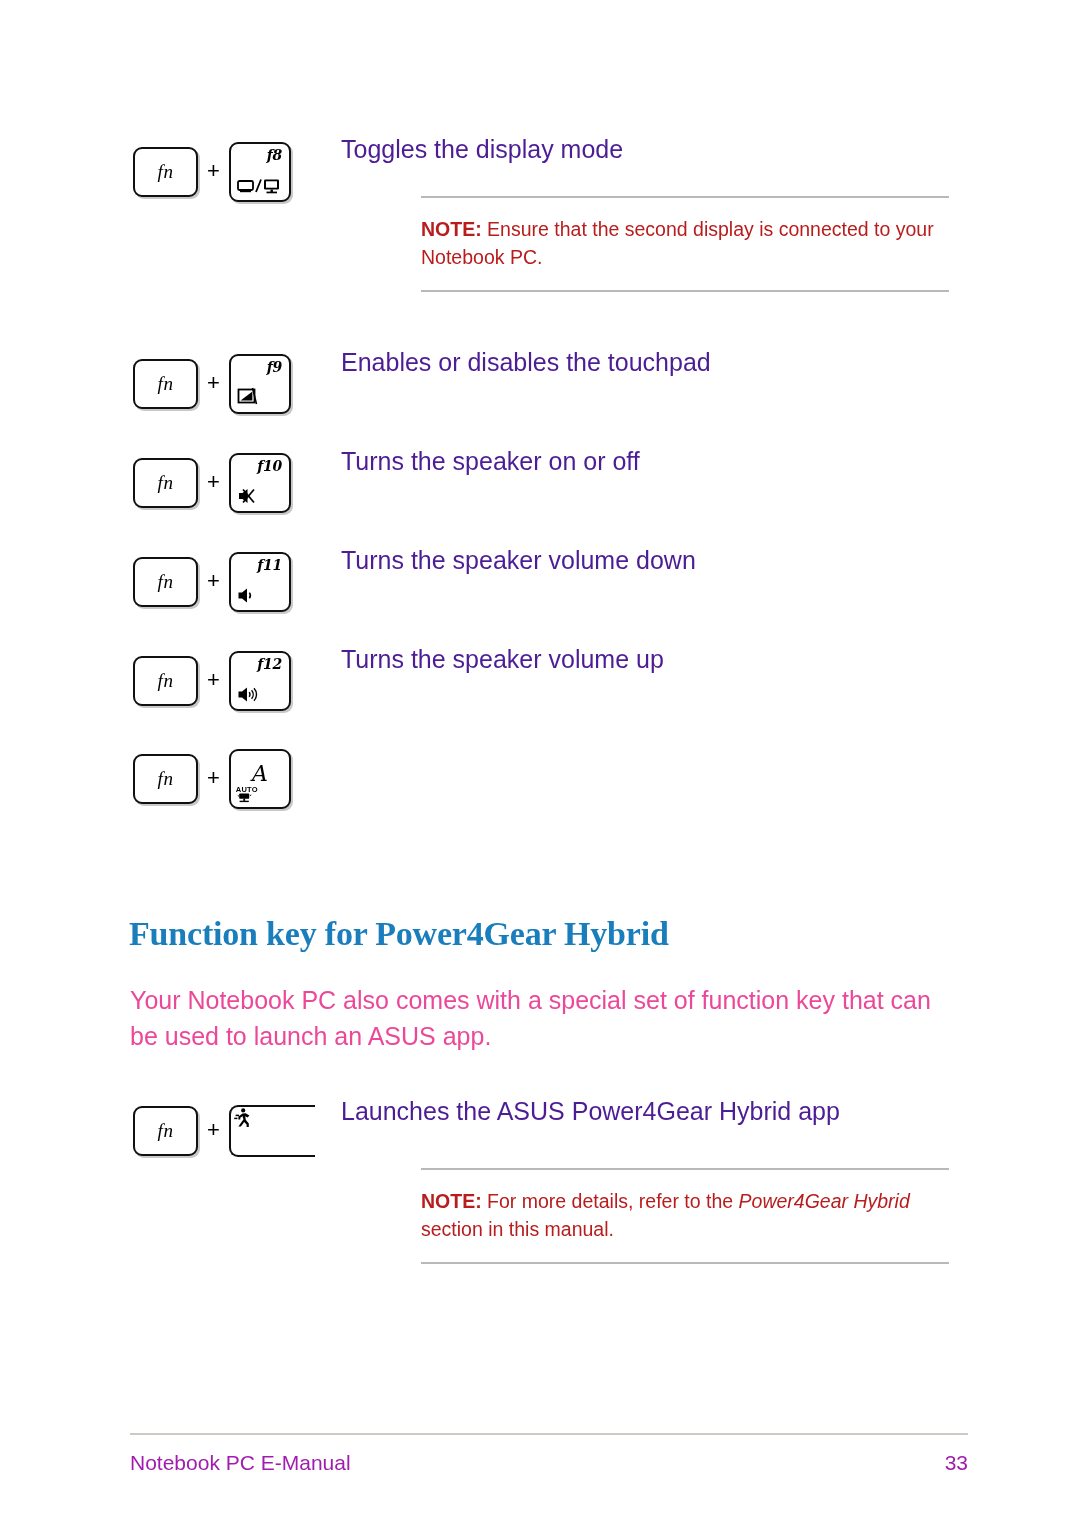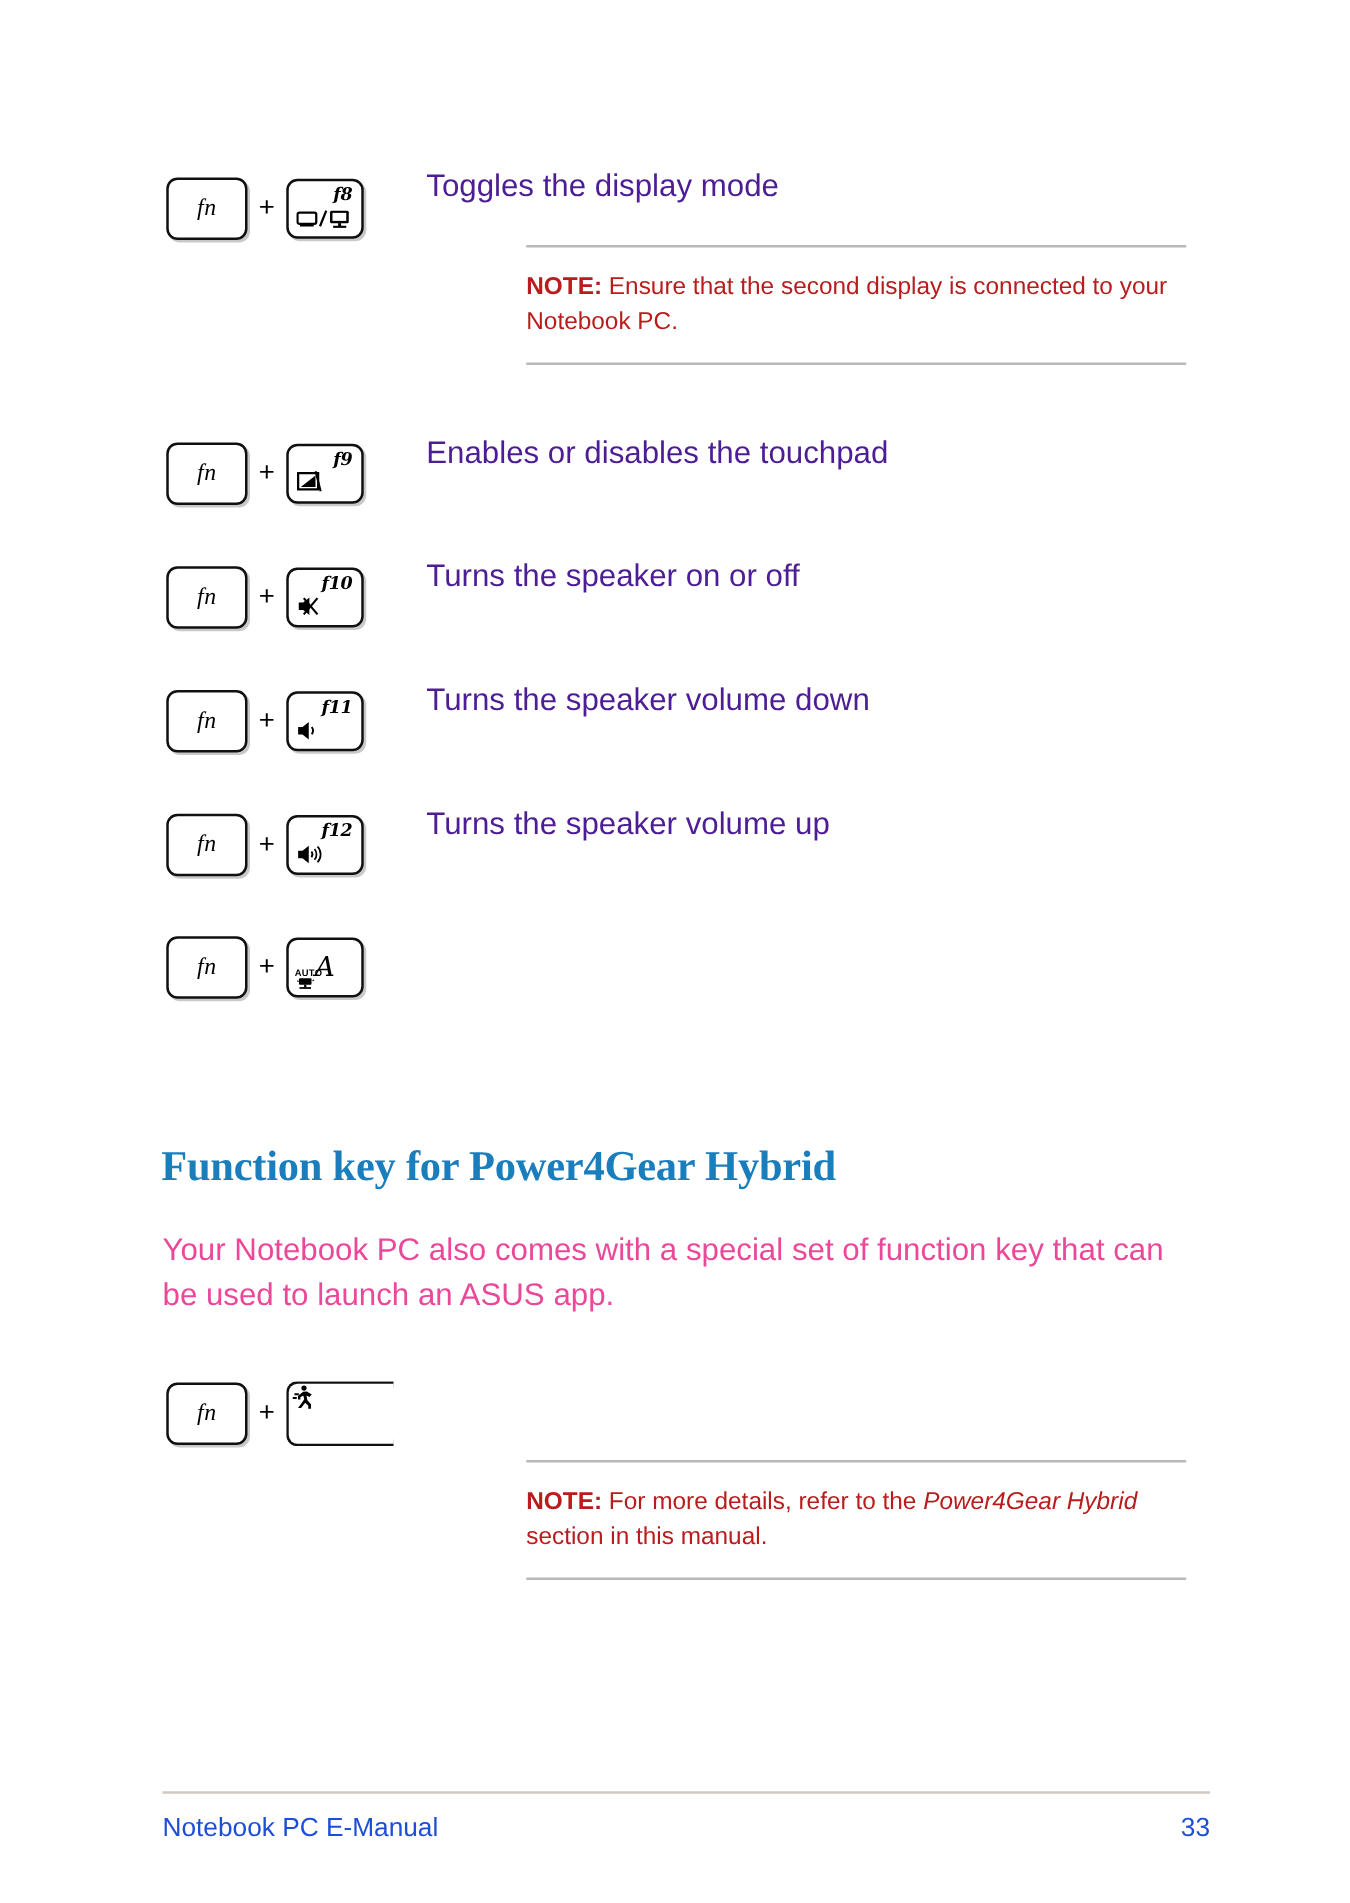--- a/index.html
+++ b/index.html
@@ -66,7 +66,7 @@
   }
   .keycap.fkey {
     width: 62px;
-    height: 48px;
+    height: 60px;
   }
   .fkey .fnum {
     position: absolute;

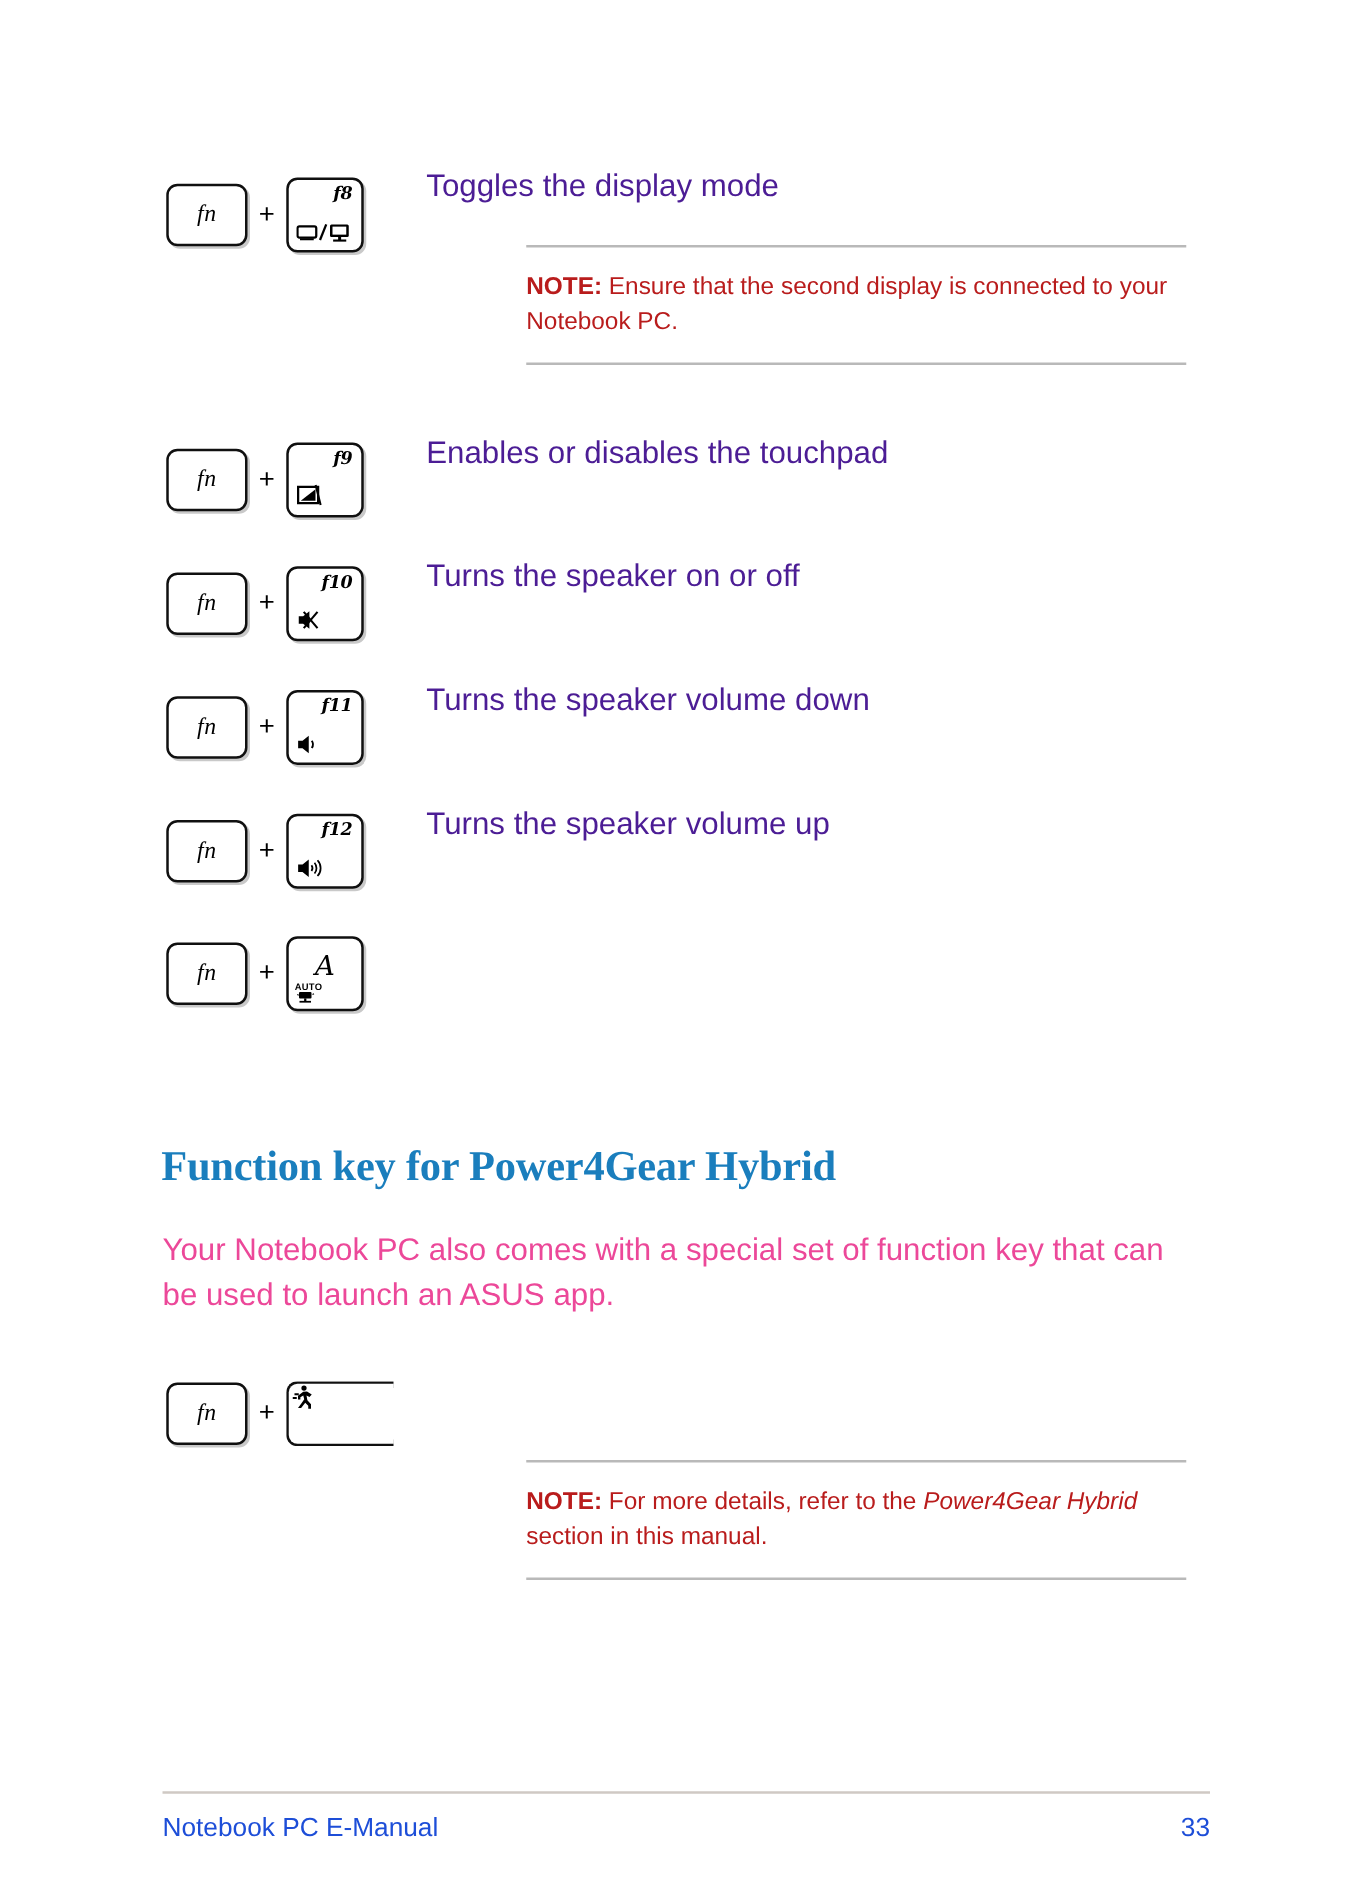--- a/index.html
+++ b/index.html
@@ -318,6 +318,7 @@
       </div>
     </div>
   </div>
+  <div class="desc" style="top:1096px;">Launches the ASUS Power4Gear Hybrid app</div>
 
   <div class="note" style="top:1168px;">
     <p><b>NOTE:</b><span> For more details, refer to the </span><i>Power4Gear Hybrid</i><span> section in this manual.</span></p>

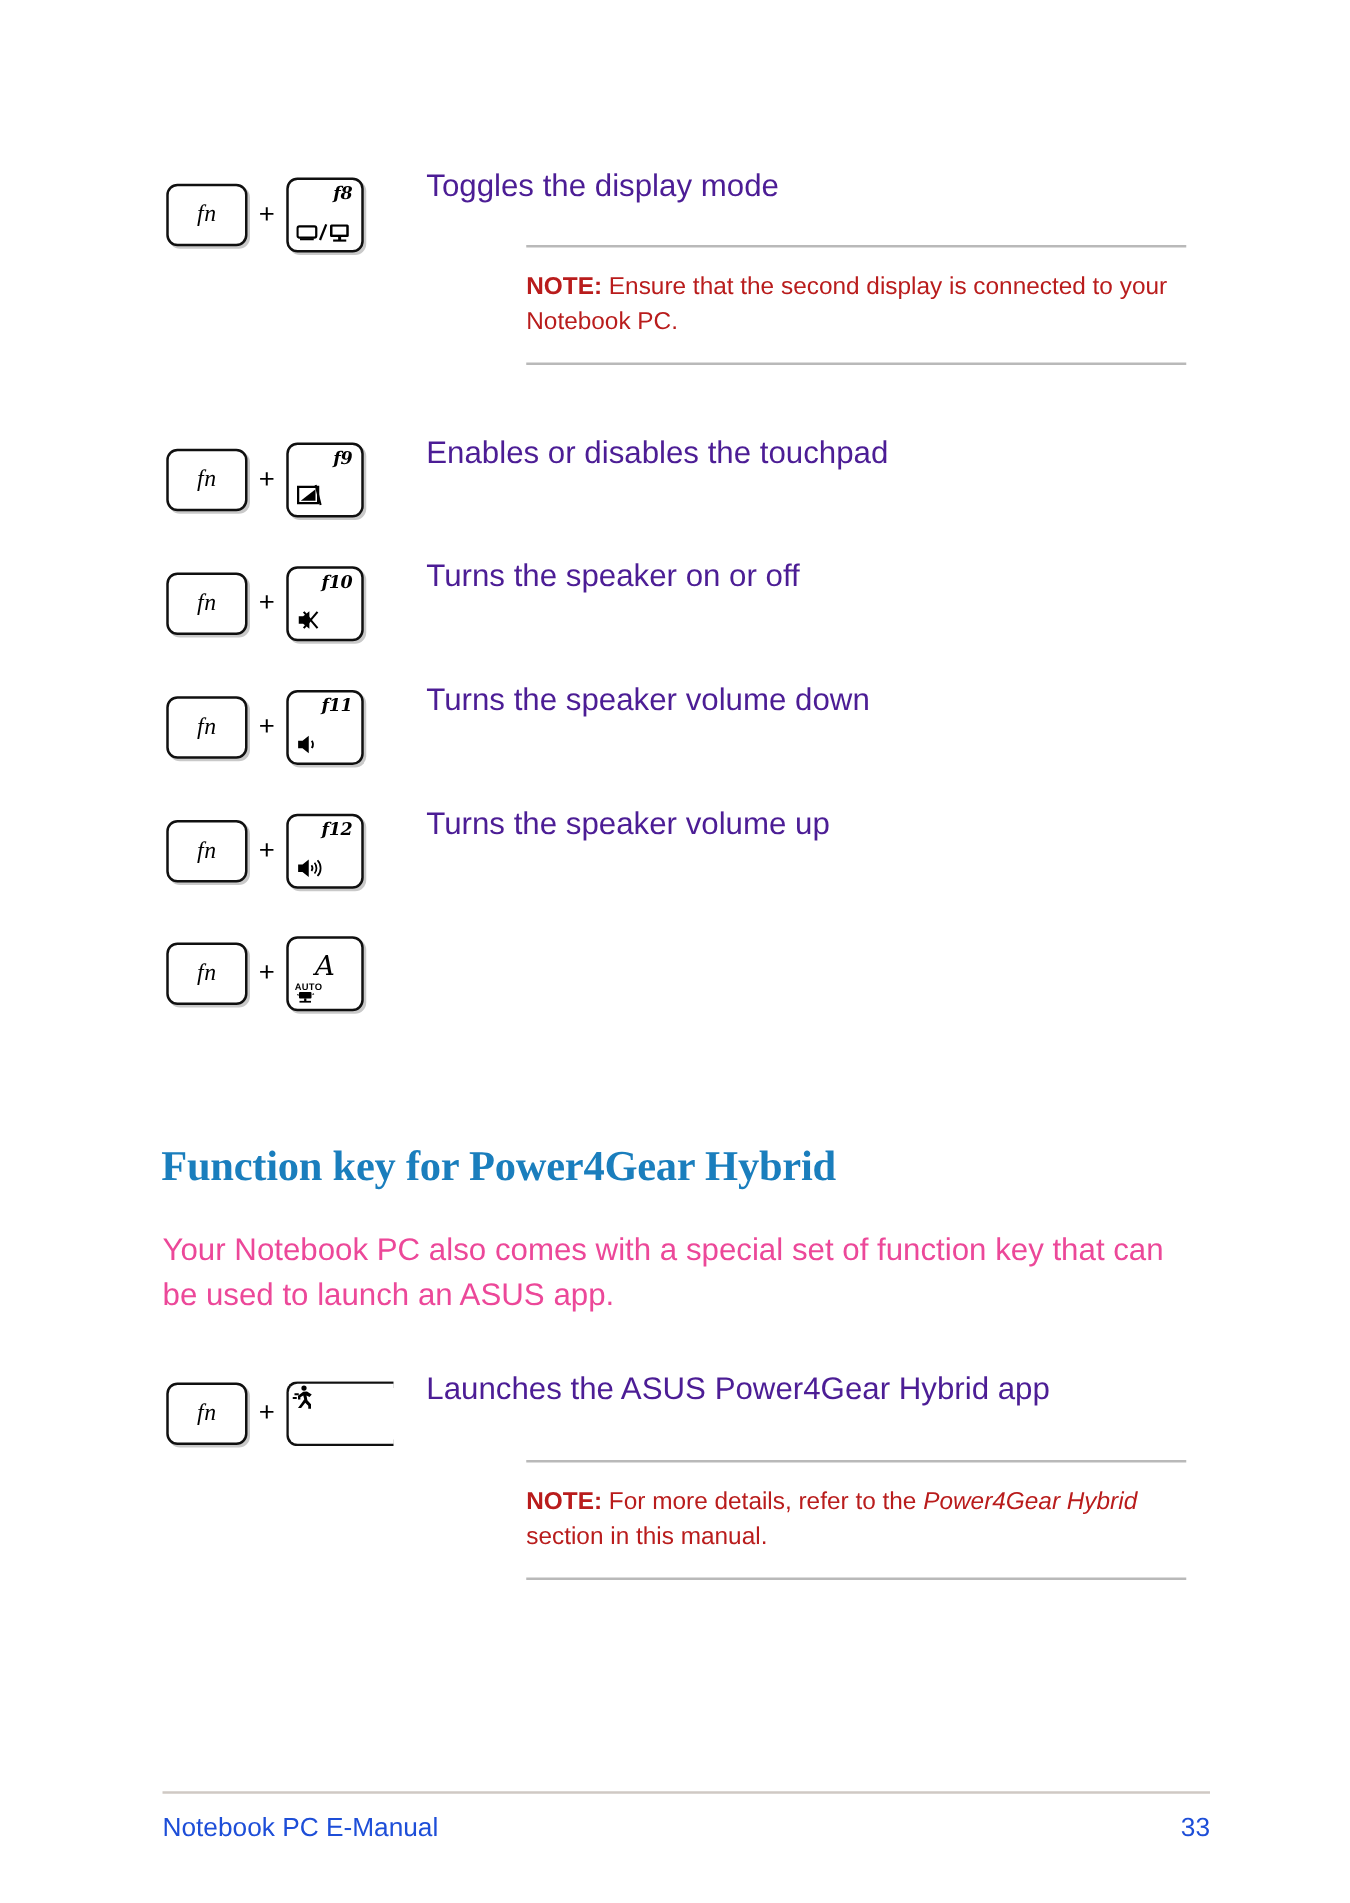--- a/index.html
+++ b/index.html
@@ -159,7 +159,7 @@
     justify-content: space-between;
     align-items: baseline;
     font-size: 21px;
-    color: #1d4ed8;
+    color: #a21caf;
   }
 </style>
 </head>

